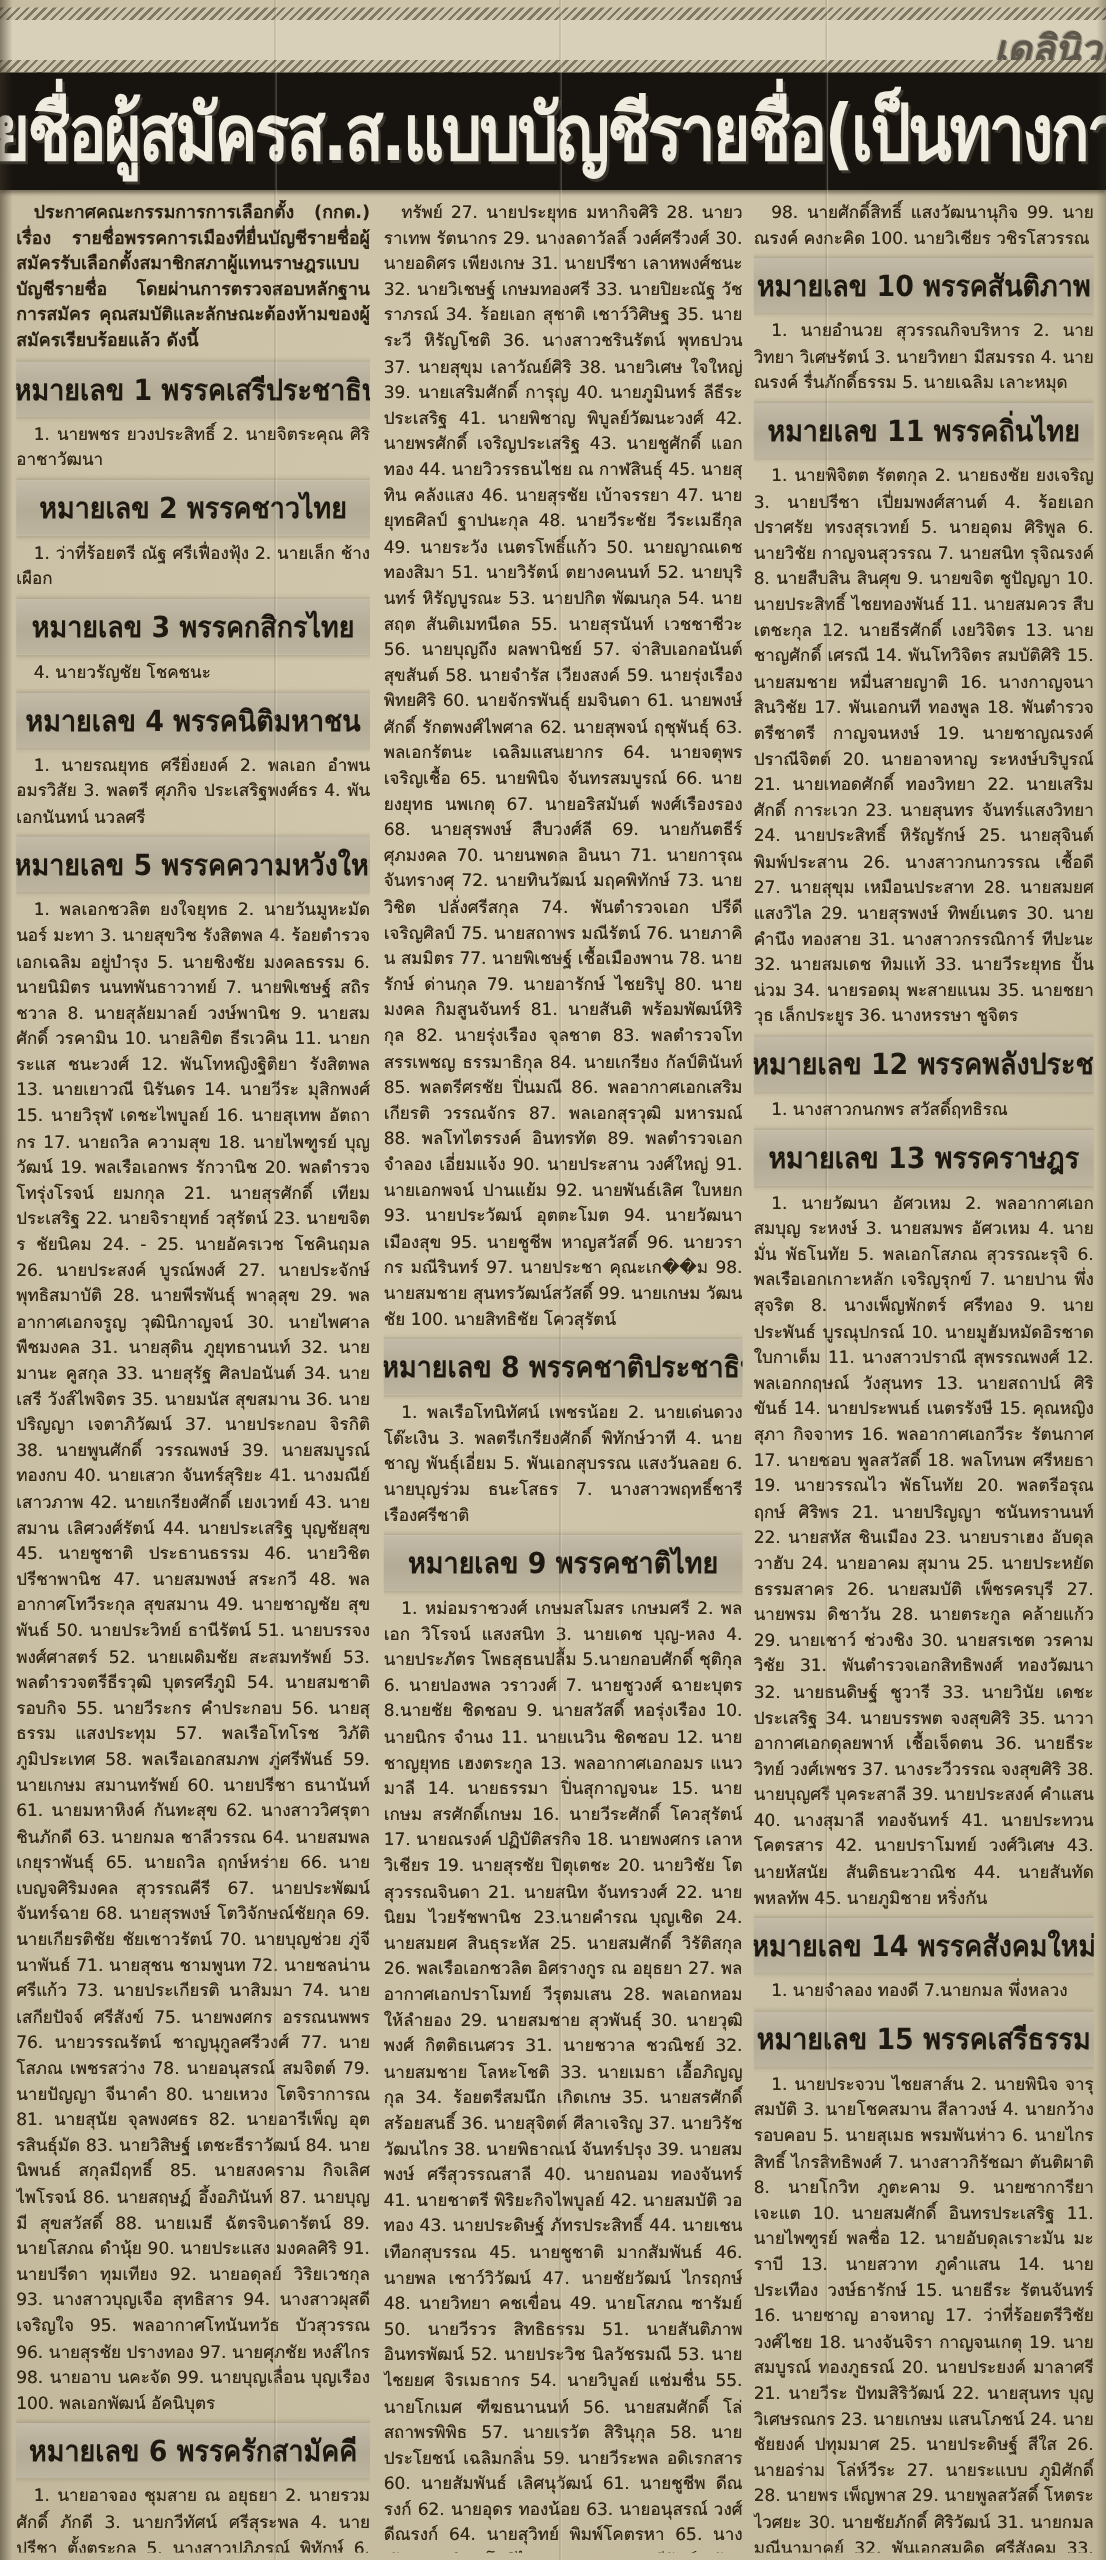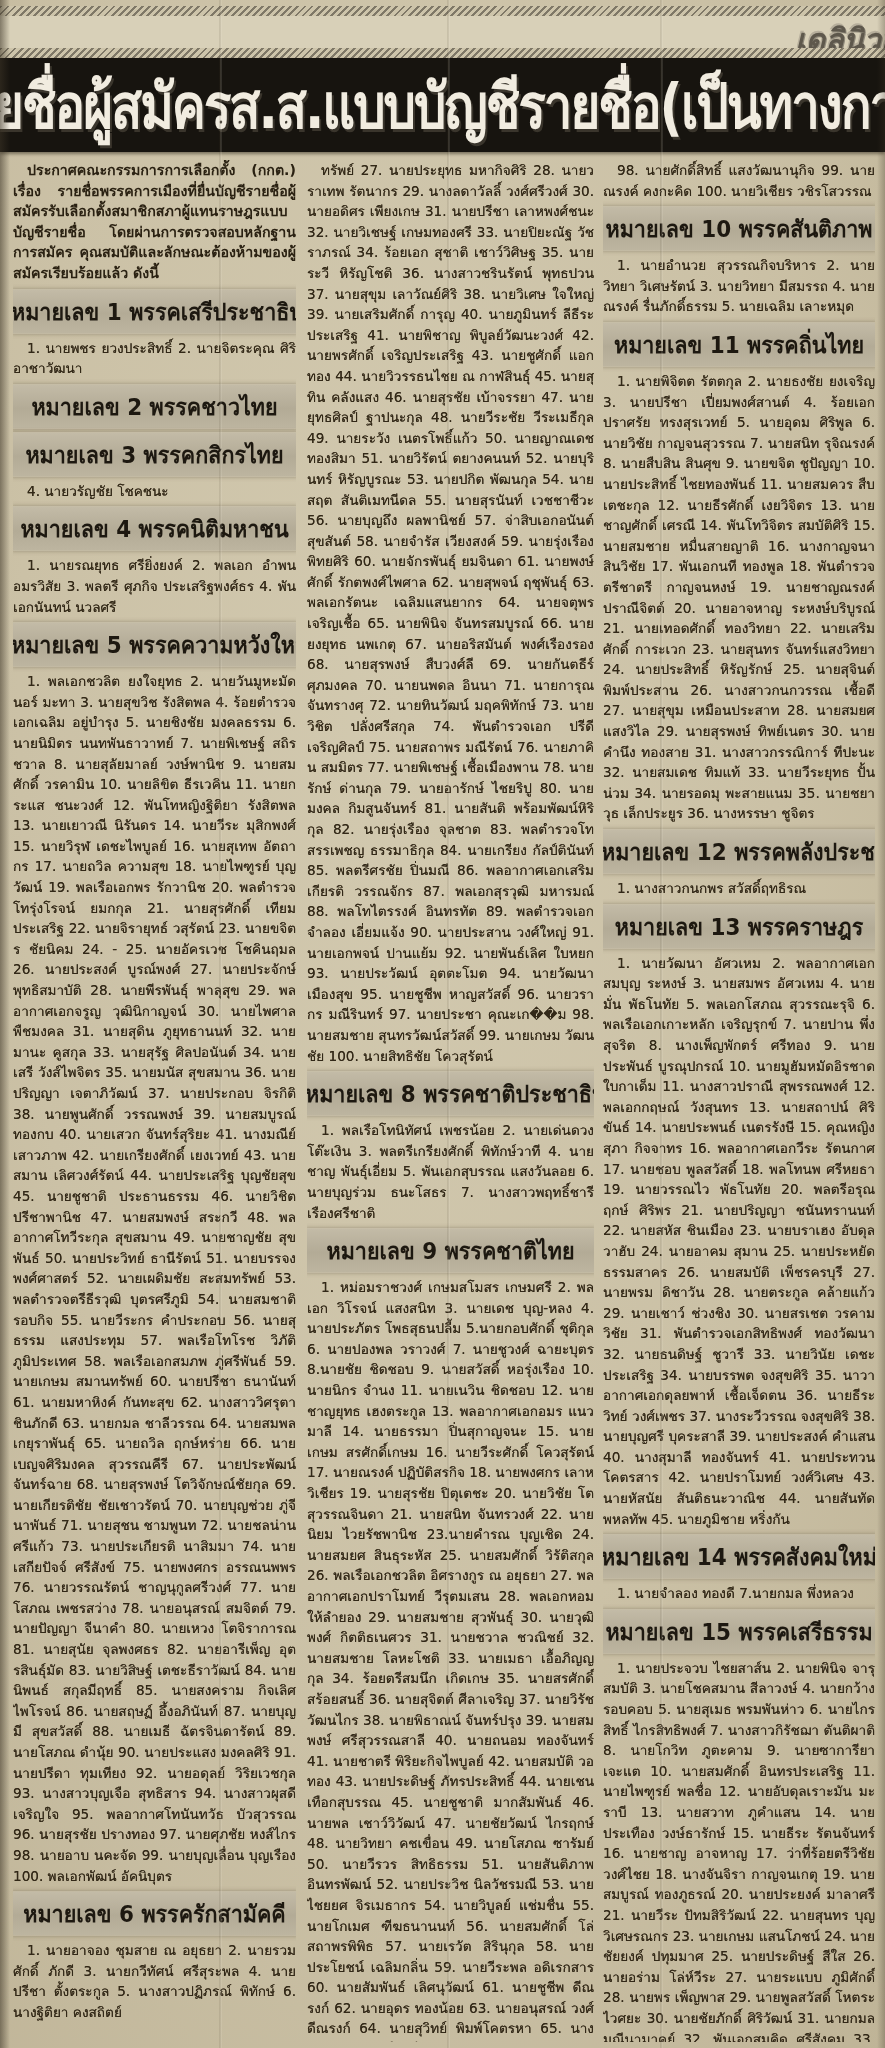--- a/index.html
+++ b/index.html
@@ -66,6 +66,7 @@
       <div class="party-header">หมายเลข 1 พรรคเสรีประชาธิปไตย</div>
       <div class="para">1. นายพชร ยวงประสิทธิ์ 2. นายจิตระคุณ ศิริอาชาวัฒนา</div>
       <div class="party-header">หมายเลข 2 พรรคชาวไทย</div>
+      <div class="para">1. ว่าที่ร้อยตรี ณัฐ ศรีเฟื่องฟุ้ง 2. นายเล็ก ช้างเผือก</div>
       <div class="party-header">หมายเลข 3 พรรคกสิกรไทย</div>
       <div class="para">4. นายวรัญชัย โชคชนะ</div>
       <div class="party-header">หมายเลข 4 พรรคนิติมหาชน</div>

